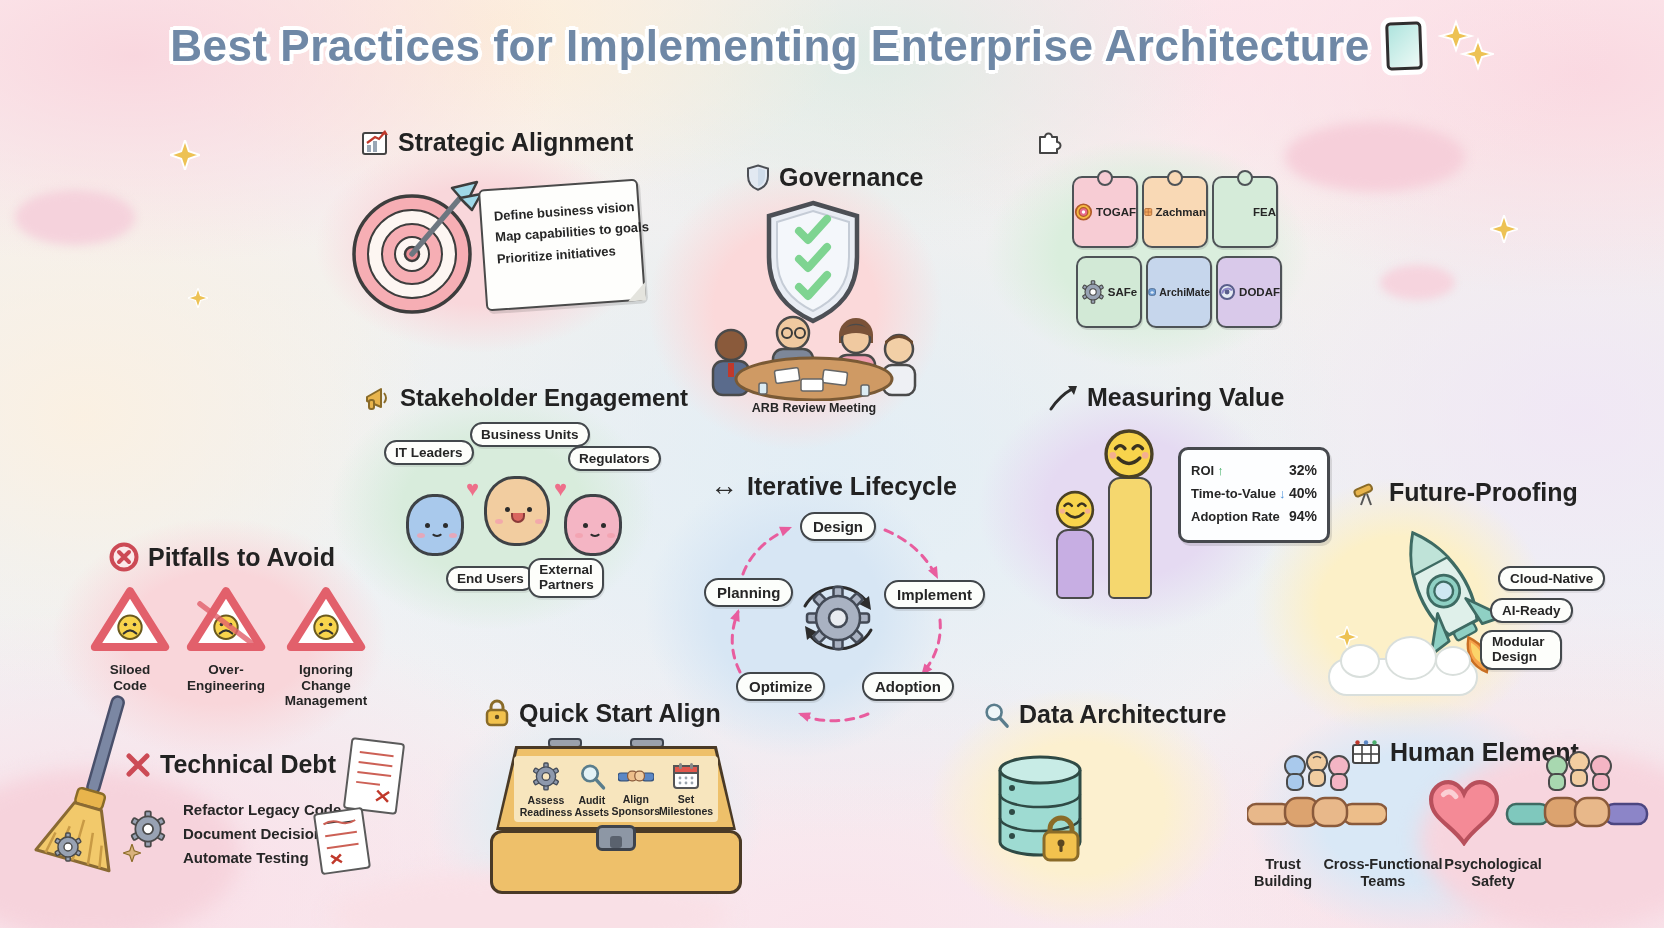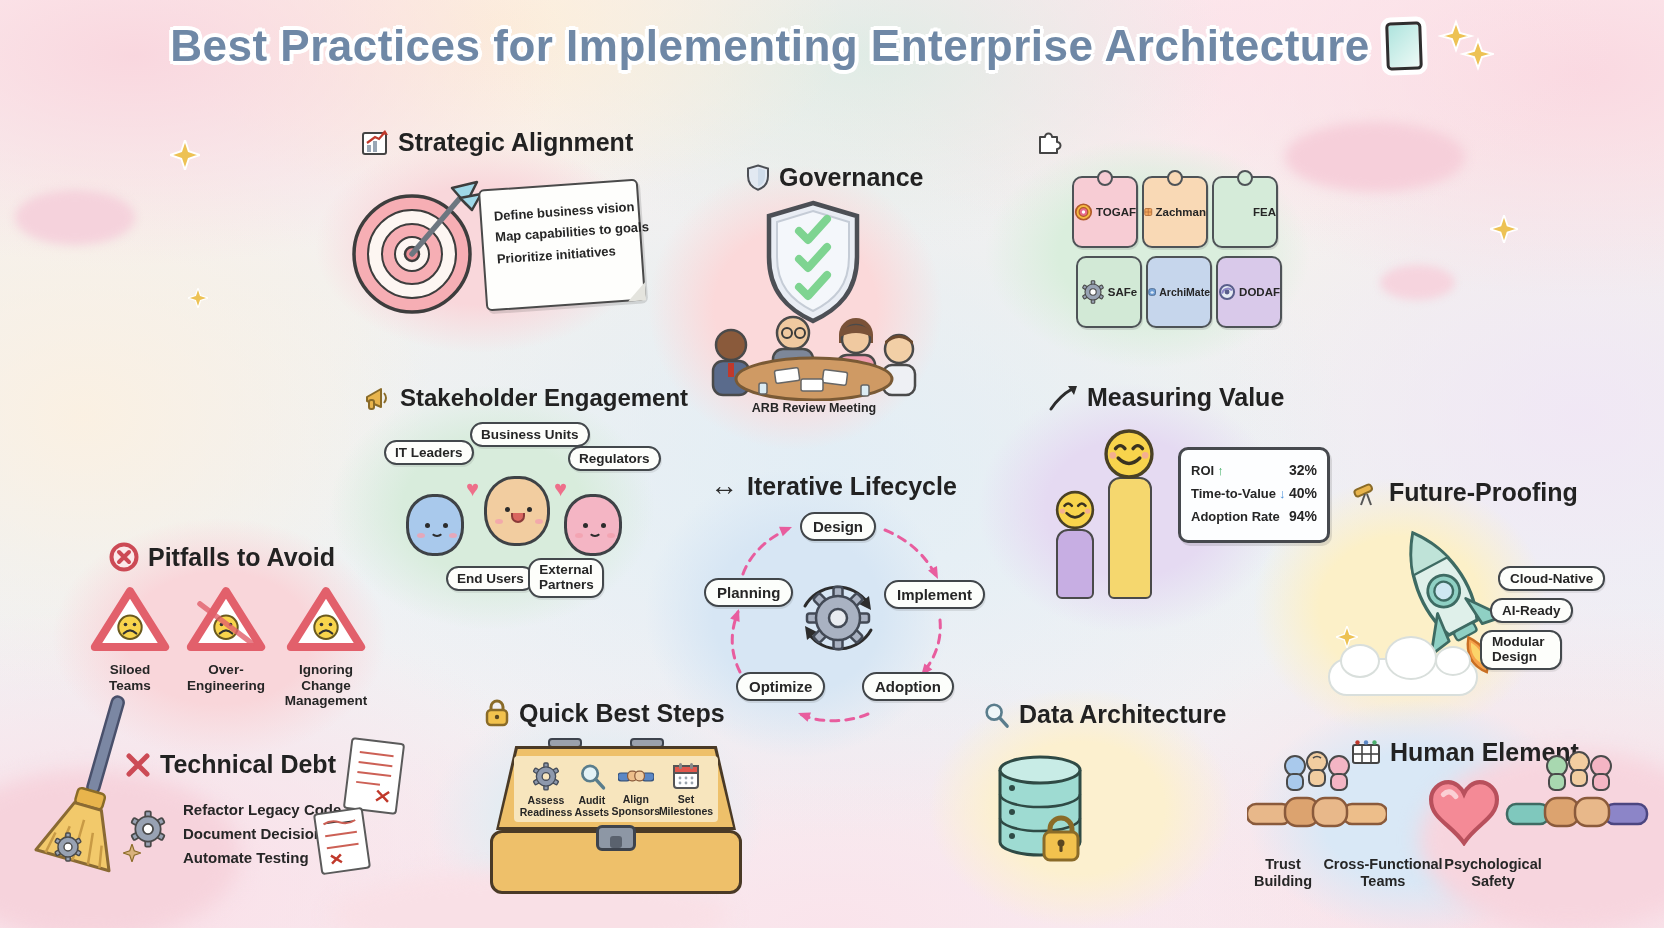--- a/index.html
+++ b/index.html
@@ -418,7 +418,7 @@
         <circle cx="50" cy="45" r="2" fill="#333"></circle>
       <path d="M38,55 q7,-7 14,0" fill="none" stroke="#333" stroke-width="2.4" stroke-linecap="round"></path>
     </svg>
-    <div class="lbl" style="left:10px;top:122px;width:70px">Siloed Teams</div>
+    <div class="lbl" style="left:10px;top:122px;width:70px">Siloed Code</div>
     <div class="lbl" style="left:100px;top:122px;width:82px">Over-Engineering</div>
     <div class="lbl" style="left:188px;top:122px;width:106px">Ignoring Change Management</div>
   </div>

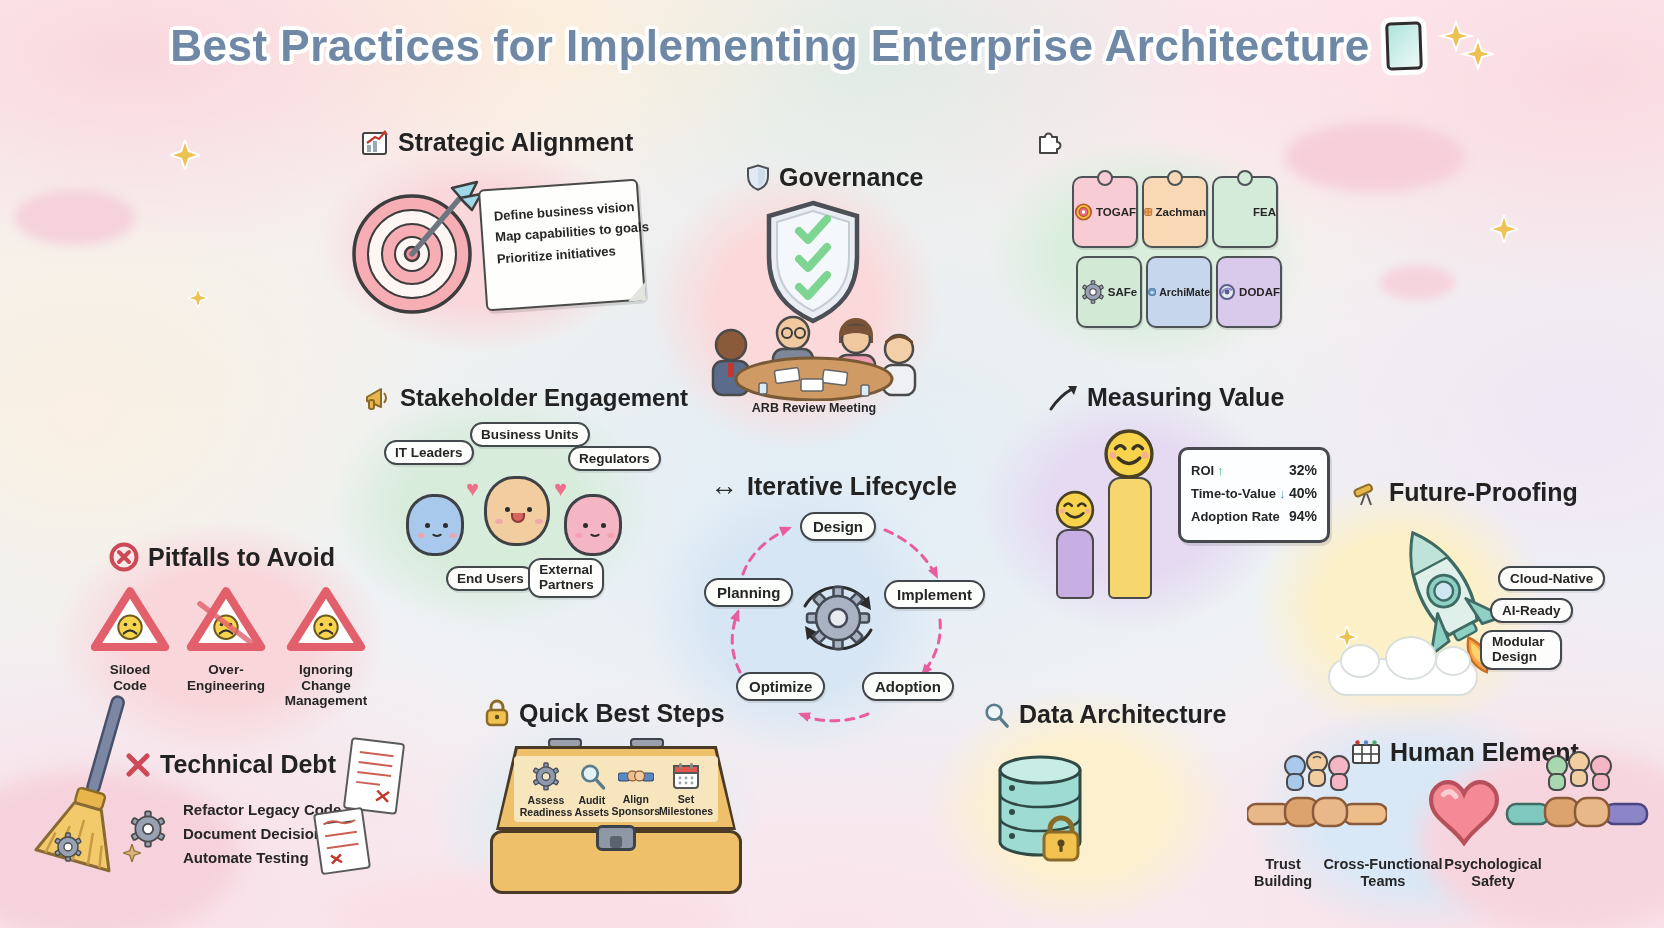--- a/index.html
+++ b/index.html
@@ -526,7 +526,7 @@
           <rect x="3" y="12" width="20" height="15" rx="4" fill="#f2c24e" stroke="#8a6b28" stroke-width="2.5"></rect>
           <circle cx="13" cy="19" r="2.2" fill="#5a4620"></circle>
         </svg>
-      <span class="t">Quick Best Steps</span>
+      <span class="t">Quick Start Align</span>
     </div>
     <span class="handle" style="left:96px;top:56px"></span>
     <span class="handle" style="left:178px;top:56px"></span>

